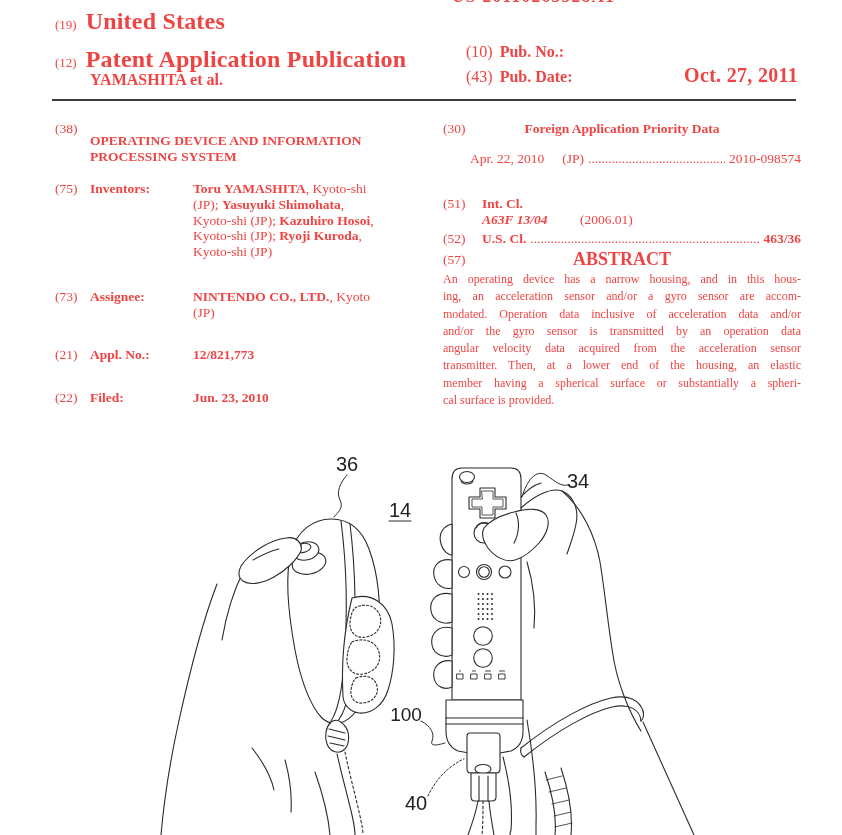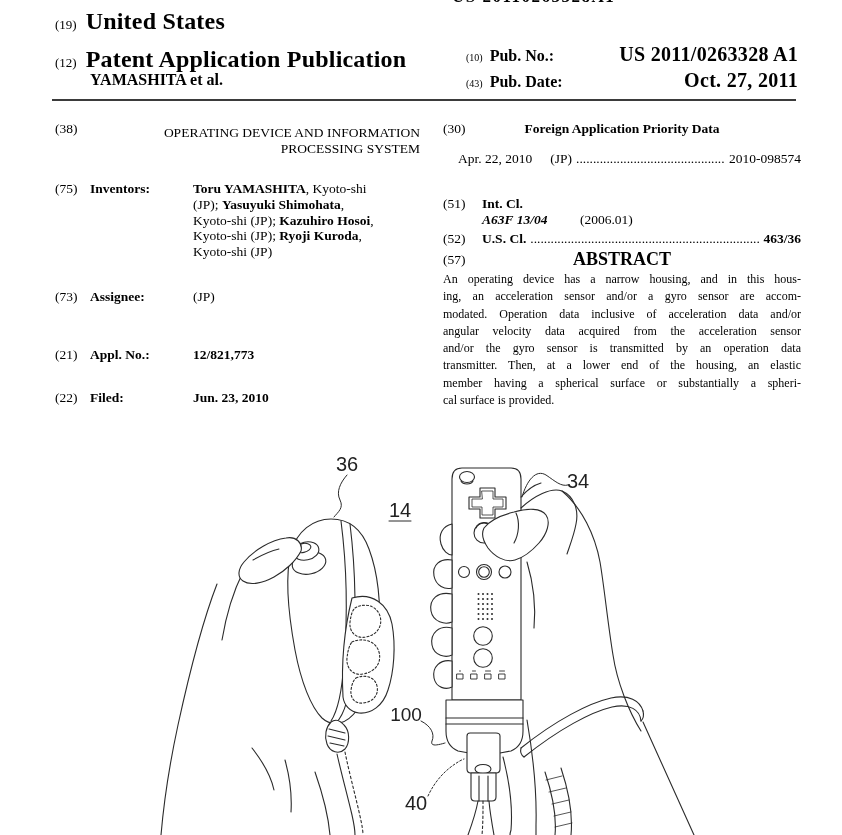--- a/index.html
+++ b/index.html
@@ -5,7 +5,7 @@
   html,body { margin:0; padding:0; background:#fff; }
   .page {
     position:relative; width:842px; height:835px; overflow:hidden;
-    background:#fff; color:#000000;
+    background:#fff; color:#ef4444;
     font-family:"Liberation Serif", serif;
   }
   .abs { position:absolute; }

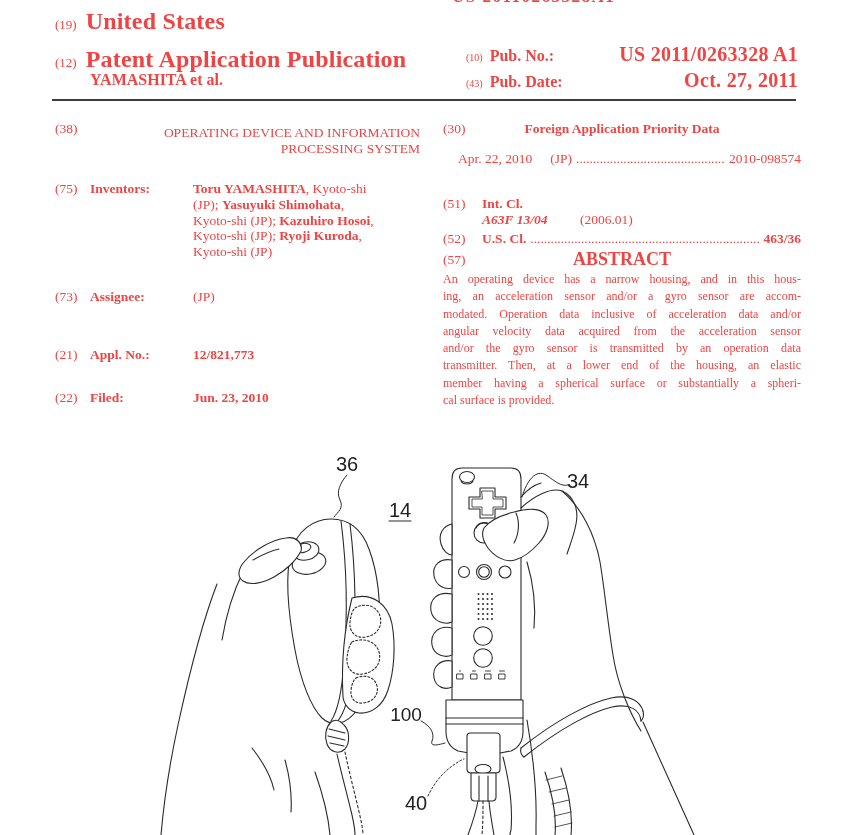--- a/index.html
+++ b/index.html
@@ -23,7 +23,7 @@
   .hdr-right { left:466px; top:43px; width:332px; }
   .hdr-right .r { display:flex; align-items:baseline; white-space:nowrap; }
   .hdr-right .r + .r { margin-top:3px; }
-  .pnum-sm { font-size:10px; margin-right:7px; }
+  .pnum-sm { font-size:16px; margin-right:7px; }
   .publbl { font-size:16px; font-weight:bold; }
   .pubval { font-size:20px; font-weight:bold; margin-left:auto; letter-spacing:0.3px; }
   .rule { left:52px; top:99px; width:744px; height:2px; background:#3b3b3b; }

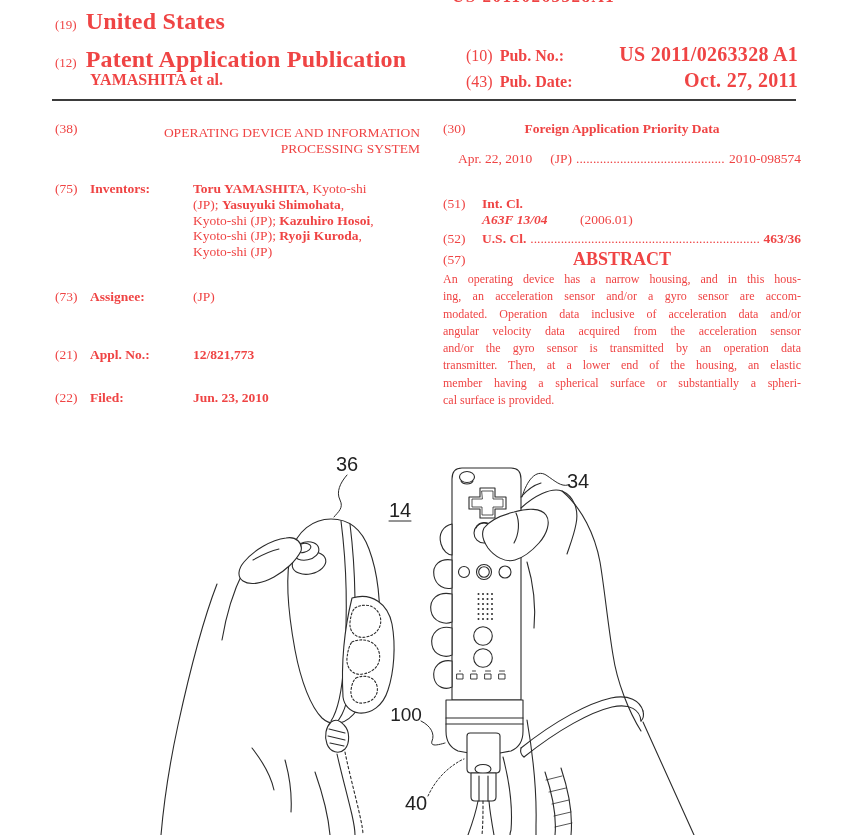--- a/index.html
+++ b/index.html
@@ -67,7 +67,6 @@
     <div class="r">
       <span class="pnum-sm">(10)</span>
       <span class="publbl">Pub. No.:</span>
-      <span class="pubval">US 2011/0263328 A1</span>
     </div>
     <div class="r">
       <span class="pnum-sm">(43)</span>

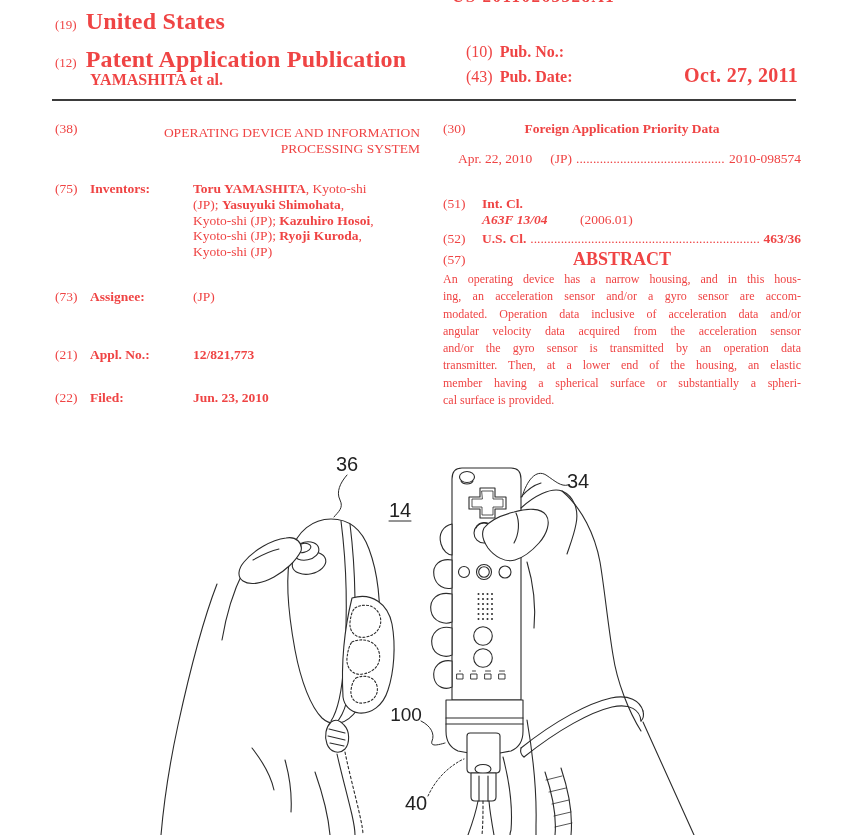--- a/index.html
+++ b/index.html
@@ -33,7 +33,7 @@
   .lrow .num  { position:absolute; left:0; top:0; }
   .lrow .lbl  { position:absolute; left:35px; top:0;font-weight:bold; }
   .lrow .val  { position:absolute; left:138px; top:0; width:232px; }
-  .lrow .ttl  { position:absolute; left:35px; top:4px; width:330px; font-weight:normal;text-align:right; }
+  .lrow .ttl  { position:absolute; left:35px; top:12px; width:330px; font-weight:bold; }
 
   .rcol { left:443px; width:358px; font-size:13.5px; line-height:15.8px; }
   .rcol .num { position:absolute; left:0; top:0; }

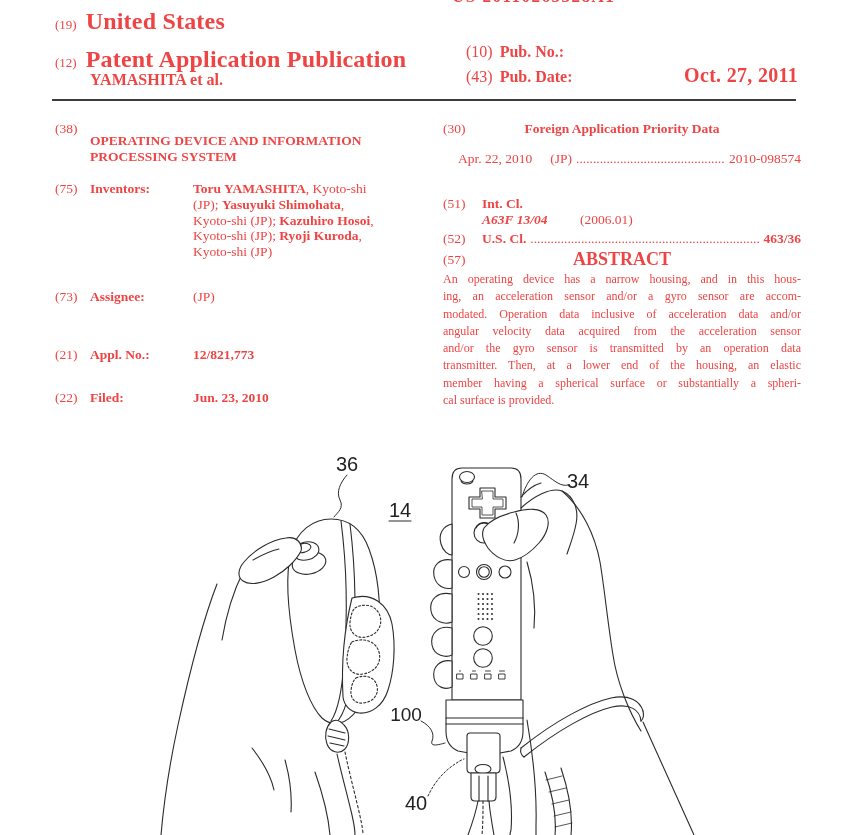--- a/index.html
+++ b/index.html
@@ -38,7 +38,7 @@
   .rcol { left:443px; width:358px; font-size:13.5px; line-height:15.8px; }
   .rcol .num { position:absolute; left:0; top:0; }
   .center { text-align:center; }
-  .leader { display:flex; align-items:baseline; white-space:nowrap; }
+  .leader { display:flex; align-items:baseline; white-space:nowrap;margin-left:12px; }
   .dots { flex:1 1 auto; overflow:hidden; margin:0 4px; }
   .abs-line { text-align:justify; text-align-last:justify; }
   .abs-line.last { text-align-last:left; }

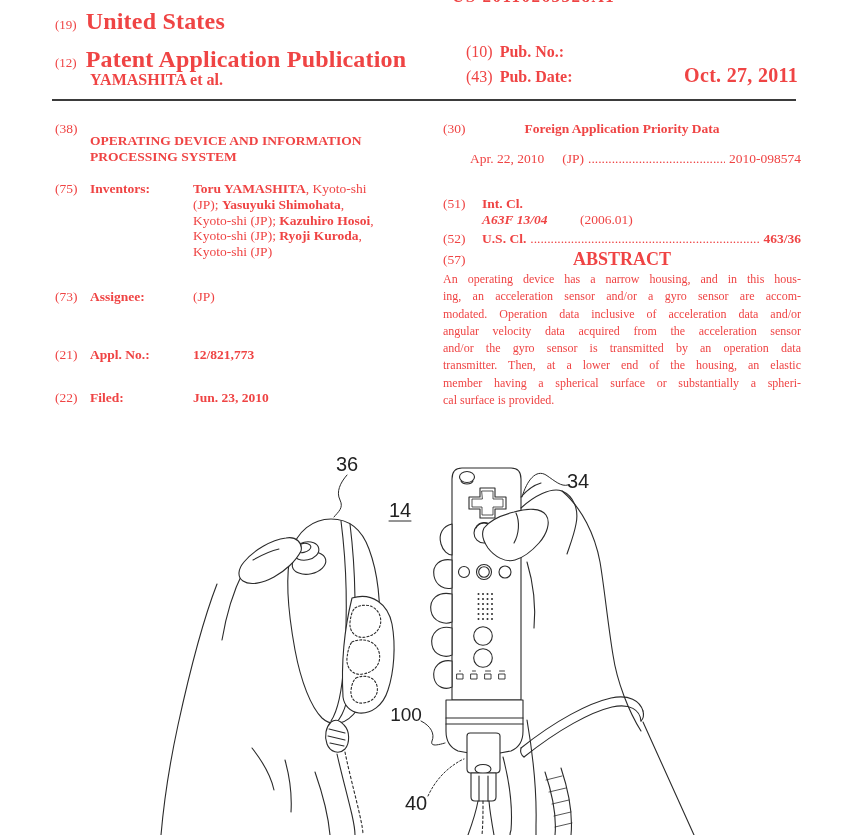--- a/index.html
+++ b/index.html
@@ -101,6 +101,7 @@
     <span class="num">(73)</span>
     <span class="lbl">Assignee:</span>
     <div class="val">
+      <div><span class="b">NINTENDO CO., LTD.</span><span>, Kyoto</span></div>
       <div>(JP)</div>
     </div>
   </div>

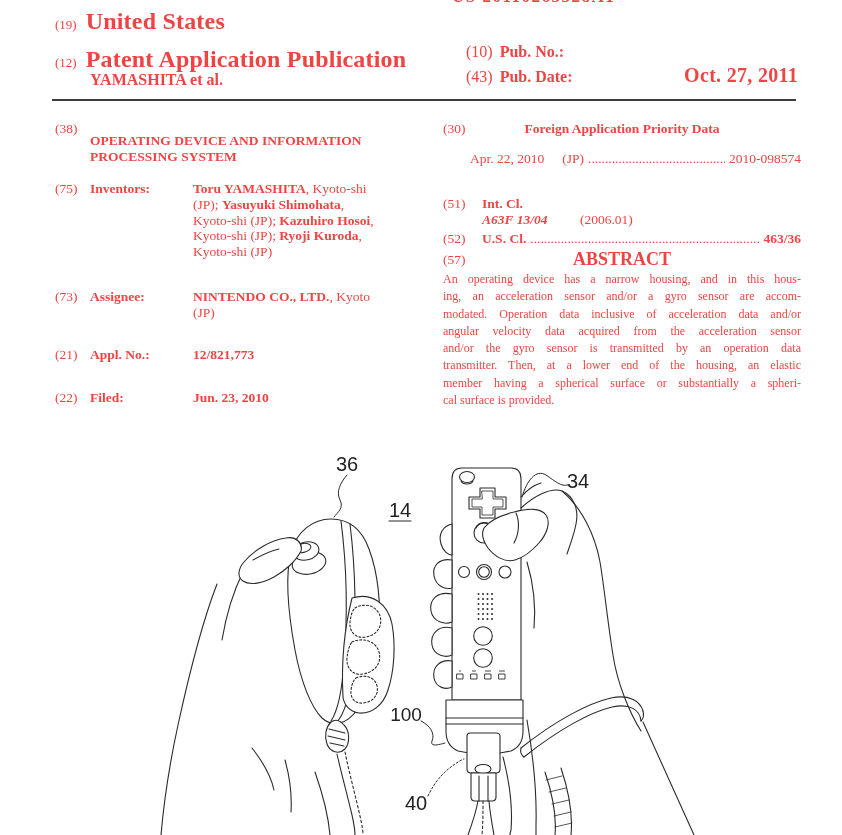--- a/index.html
+++ b/index.html
@@ -159,8 +159,8 @@
     <div class="abs-line">An operating device has a narrow housing, and in this hous-</div>
     <div class="abs-line">ing, an acceleration sensor and/or a gyro sensor are accom-</div>
     <div class="abs-line">modated. Operation data inclusive of acceleration data and/or</div>
+    <div class="abs-line">and/or the gyro sensor is transmitted by an operation data</div>
     <div class="abs-line">angular velocity data acquired from the acceleration sensor</div>
-    <div class="abs-line">and/or the gyro sensor is transmitted by an operation data</div>
     <div class="abs-line">transmitter. Then, at a lower end of the housing, an elastic</div>
     <div class="abs-line">member having a spherical surface or substantially a spheri-</div>
     <div class="abs-line last">cal surface is provided.</div>

